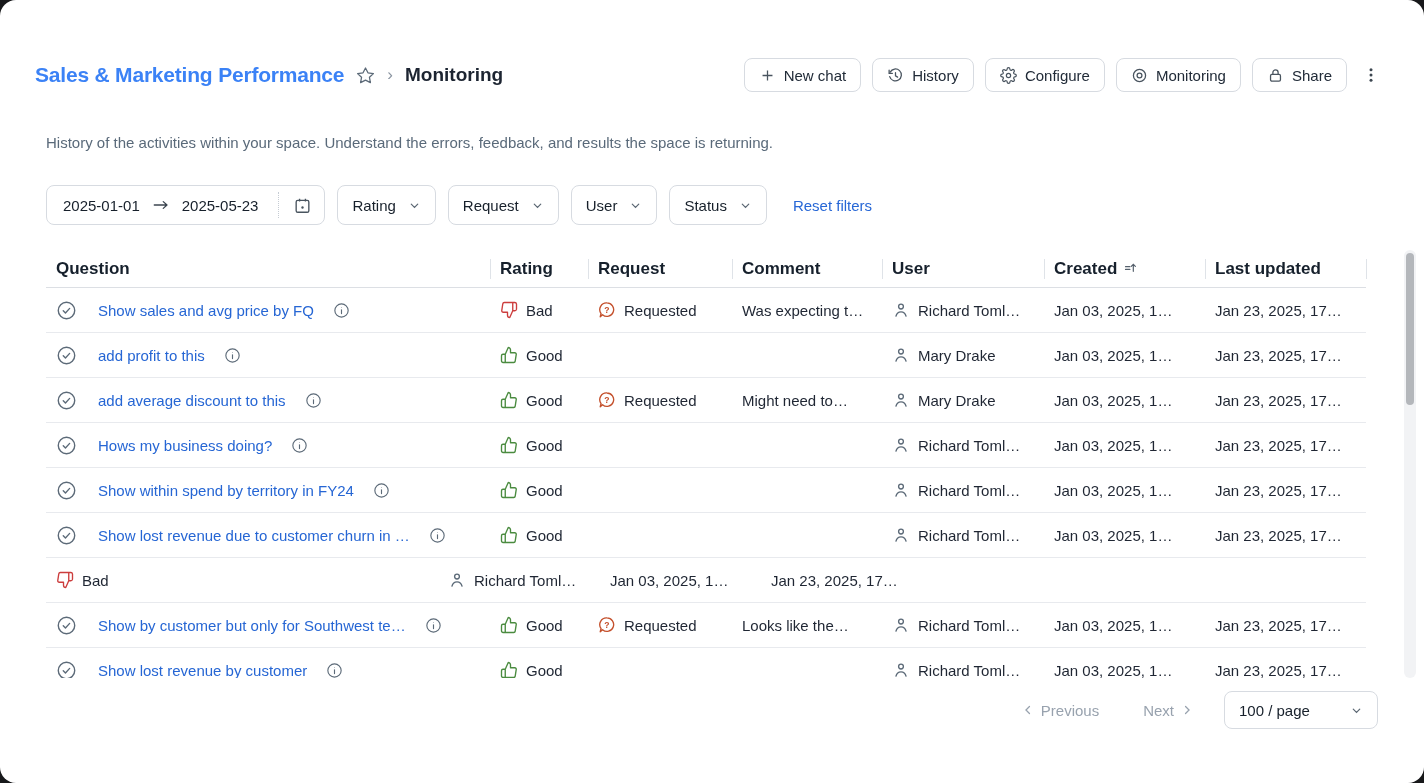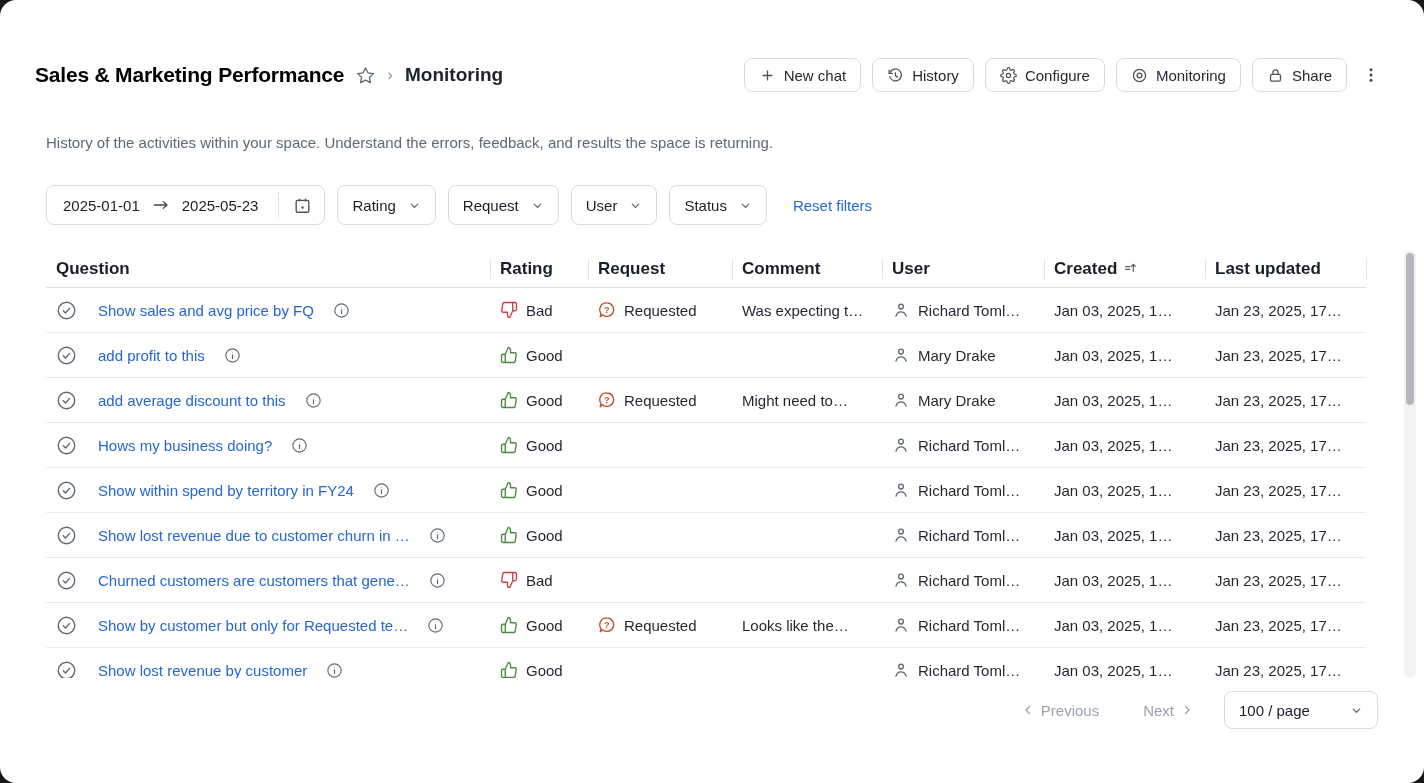--- a/index.html
+++ b/index.html
@@ -10,7 +10,7 @@
   
   .topbar { display:flex; align-items:center; justify-content:space-between; padding:58px 40px 0 35px; }
   .crumbs { display:flex; align-items:center; gap:10px; }
-  .title { font-size:21px; font-weight:700; color:#000000; letter-spacing:-0.2px; }
+  .title { font-size:21px; font-weight:700; color:#3b82f6; letter-spacing:-0.2px; }
   .star-btn { display:flex; align-items:center; color:#5c6a78; cursor:pointer; margin-left:2px; }
   .crumb-sep { color:#8b95a1; font-size:17px; margin:0 2px; }
   .section-title { font-size:19px; font-weight:700; color:#1c2431; }

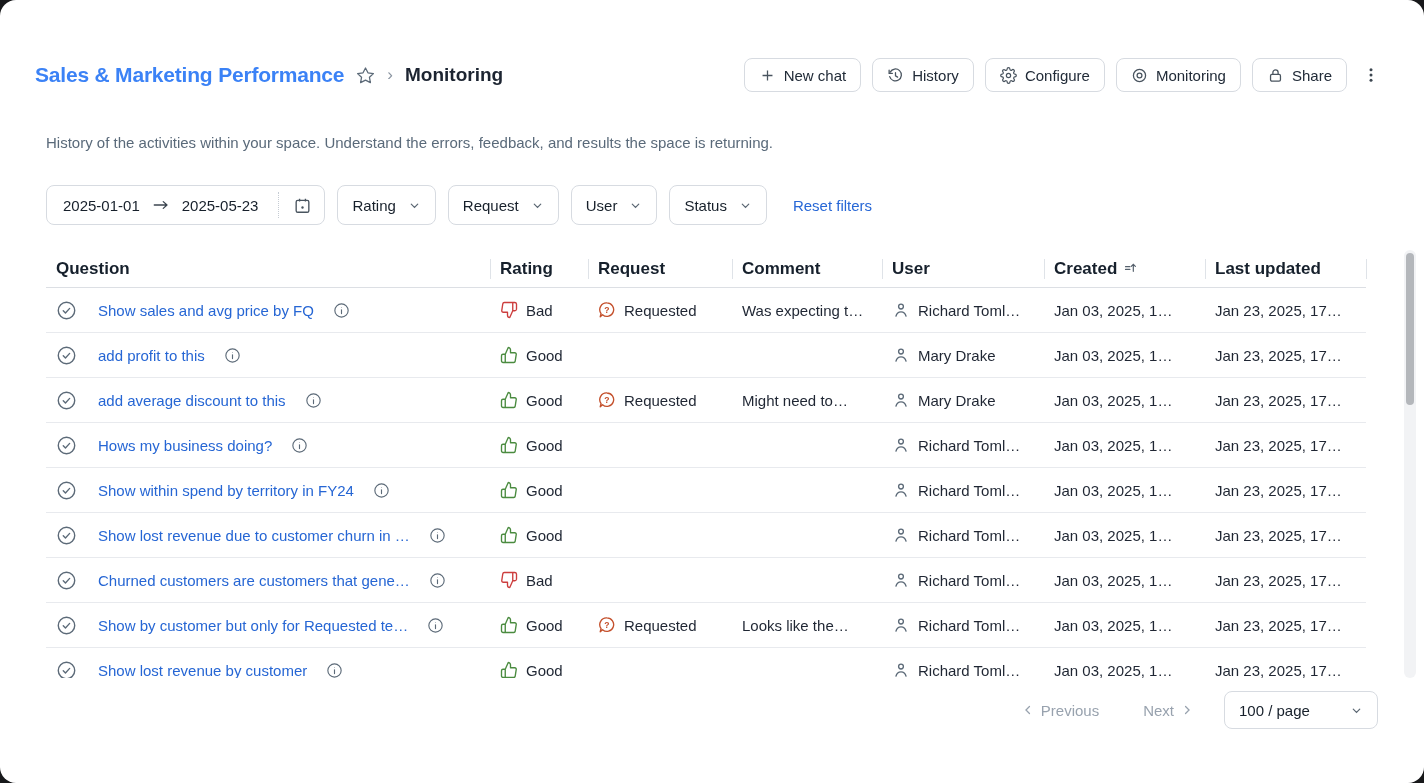--- a/index.html
+++ b/index.html
@@ -475,22 +475,6 @@
       <div class="cell col-lu trunc">Jan 23, 2025, 17…</div>
     </div>
         <div class="row">
-      <div class="cell q-cell col-q">
-        <span class="check-ic">
-          <svg width="21" height="21" viewBox="0 0 24 24" fill="none" stroke="currentColor" stroke-width="1.6" stroke-linecap="round" stroke-linejoin="round">
-                <circle cx="12" cy="12" r="9.4"></circle>
-                <path d="M8.3 12.3l2.5 2.5 4.8-5.2"></path>
-              </svg>
-        </span>
-        <span class="q-link trunc">Churned customers are customers that gene…</span>
-        <span class="info-ic">
-          <svg width="17" height="17" viewBox="0 0 24 24" fill="none" stroke="currentColor" stroke-width="1.6">
-                <circle cx="12" cy="12" r="9.4"></circle>
-                <path d="M12 11v5.4" stroke-linecap="round"></path>
-                <circle cx="12" cy="7.6" r="0.6" fill="currentColor" stroke="none"></circle>
-              </svg>
-        </span>
-      </div>
       <div class="cell rating-cell col-ra bad">
 
         <span class="thumb-down" style="display:flex">

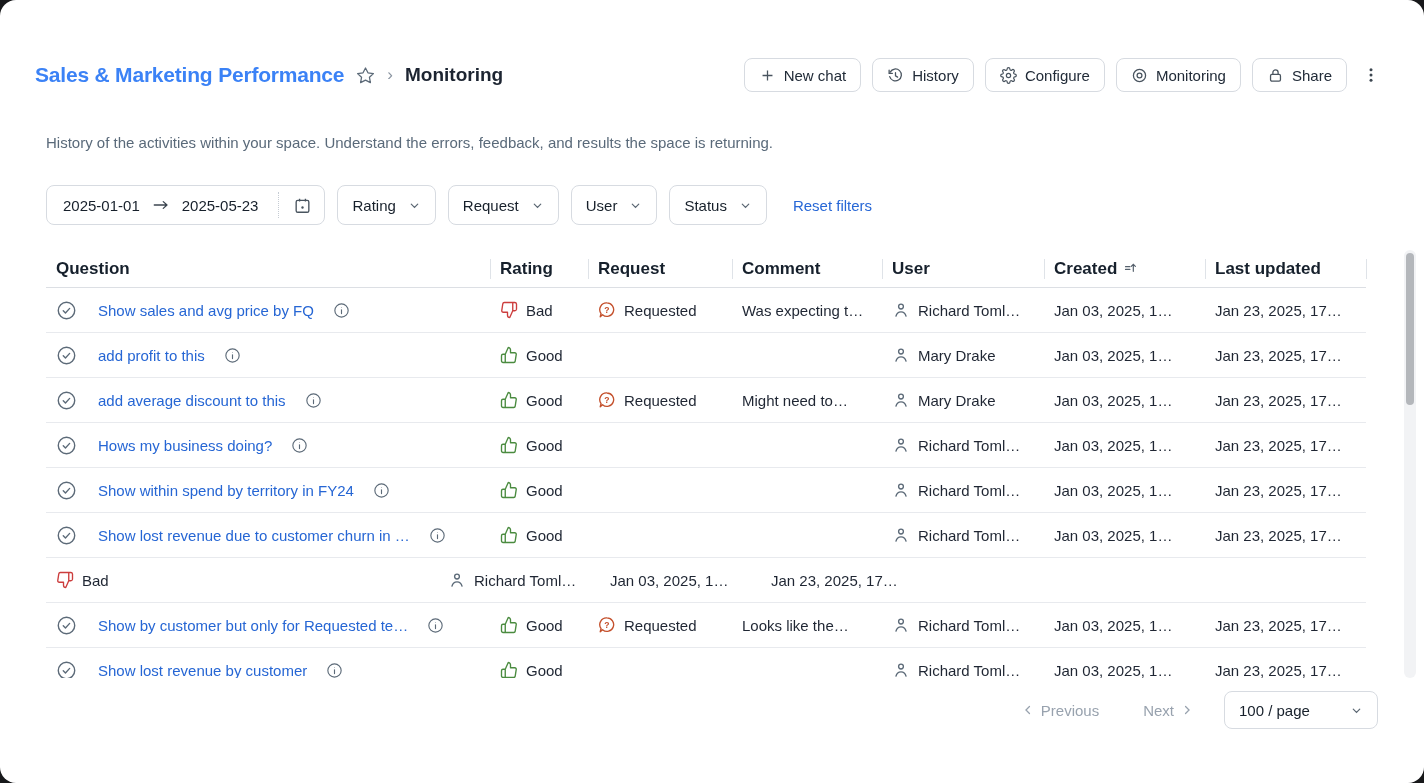--- a/index.html
+++ b/index.html
@@ -506,7 +506,7 @@
                 <path d="M8.3 12.3l2.5 2.5 4.8-5.2"></path>
               </svg>
         </span>
-        <span class="q-link trunc">Show by customer but only for Requested te…</span>
+        <span class="q-link trunc">Show by customer but only for Southwest te…</span>
         <span class="info-ic">
           <svg width="17" height="17" viewBox="0 0 24 24" fill="none" stroke="currentColor" stroke-width="1.6">
                 <circle cx="12" cy="12" r="9.4"></circle>

